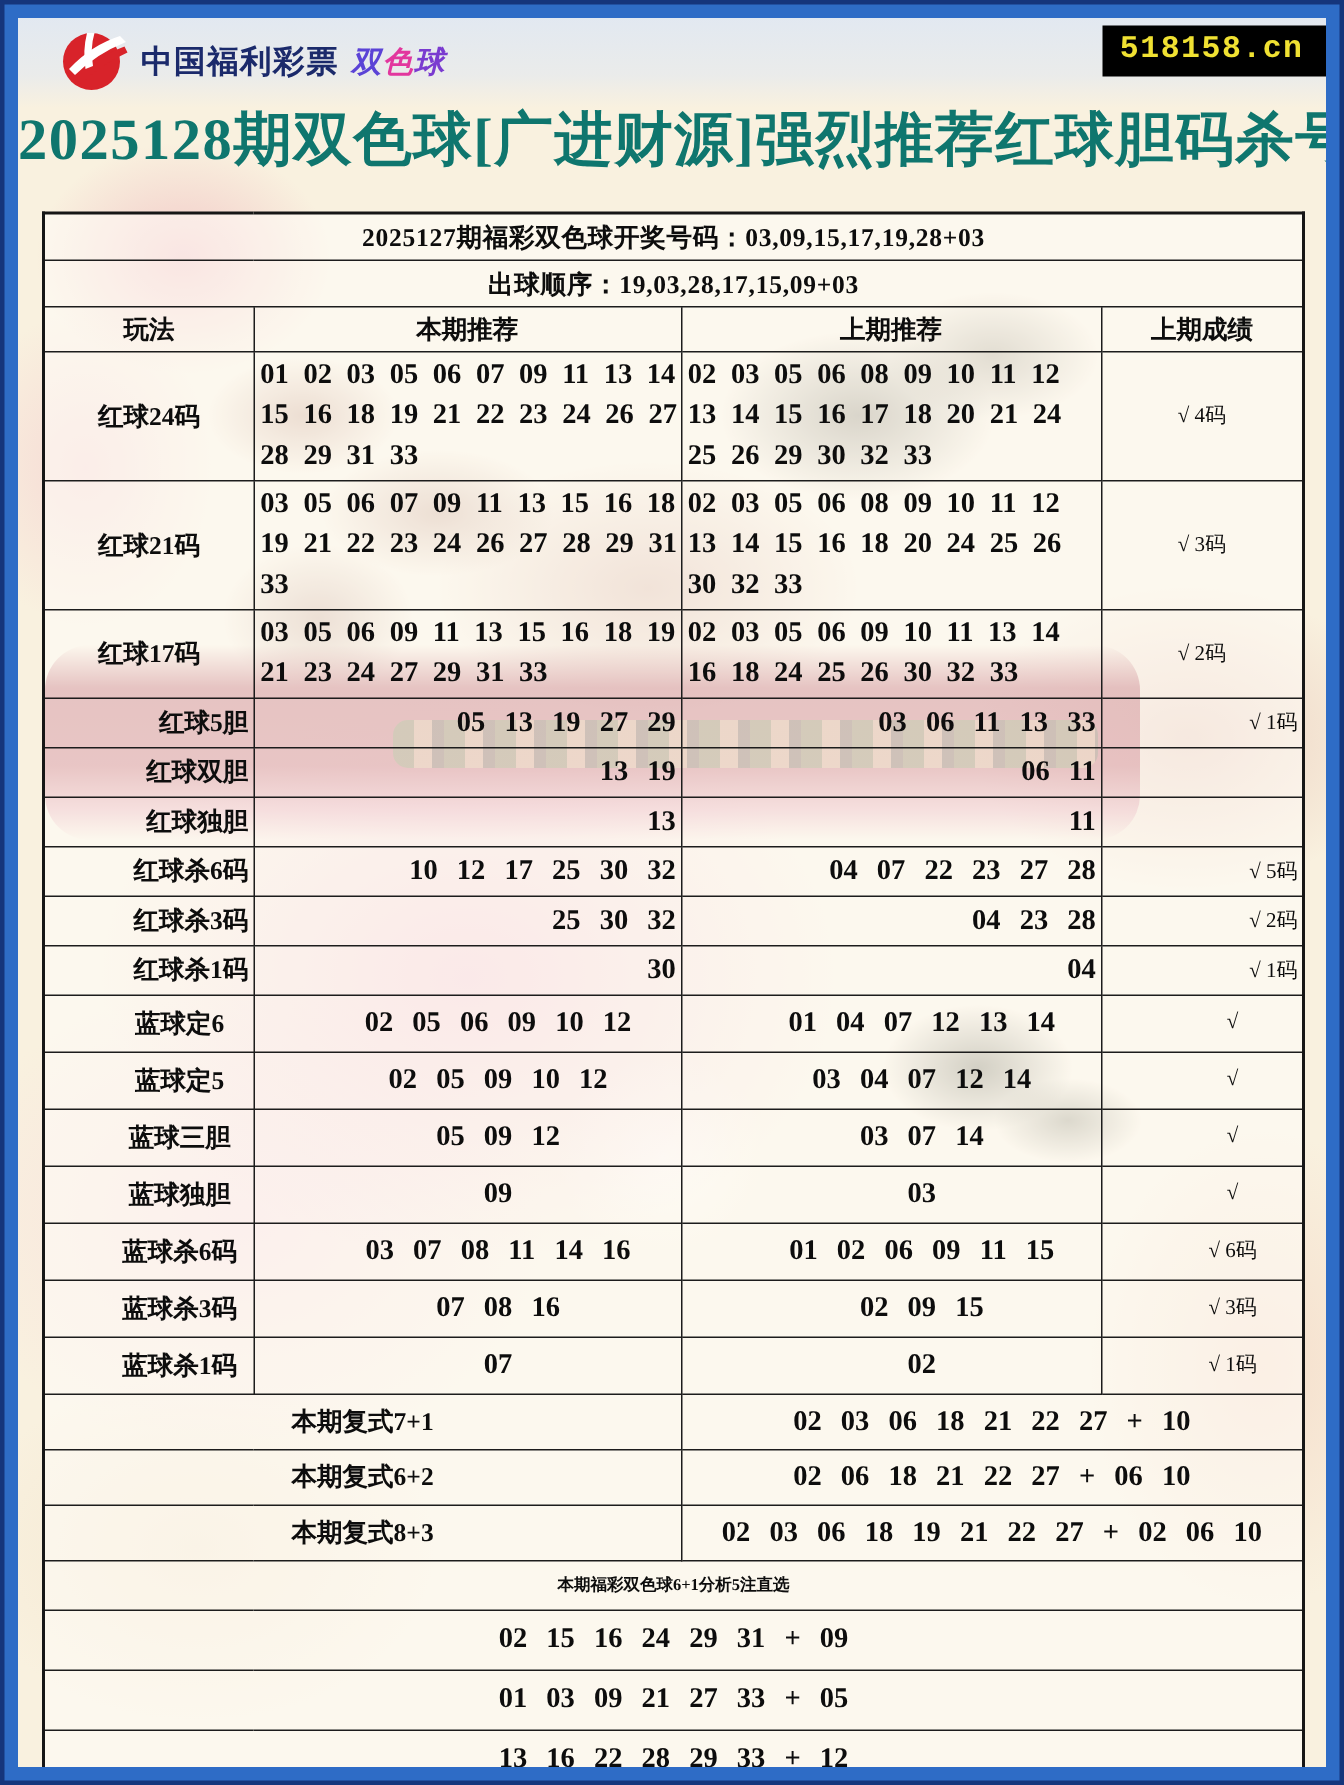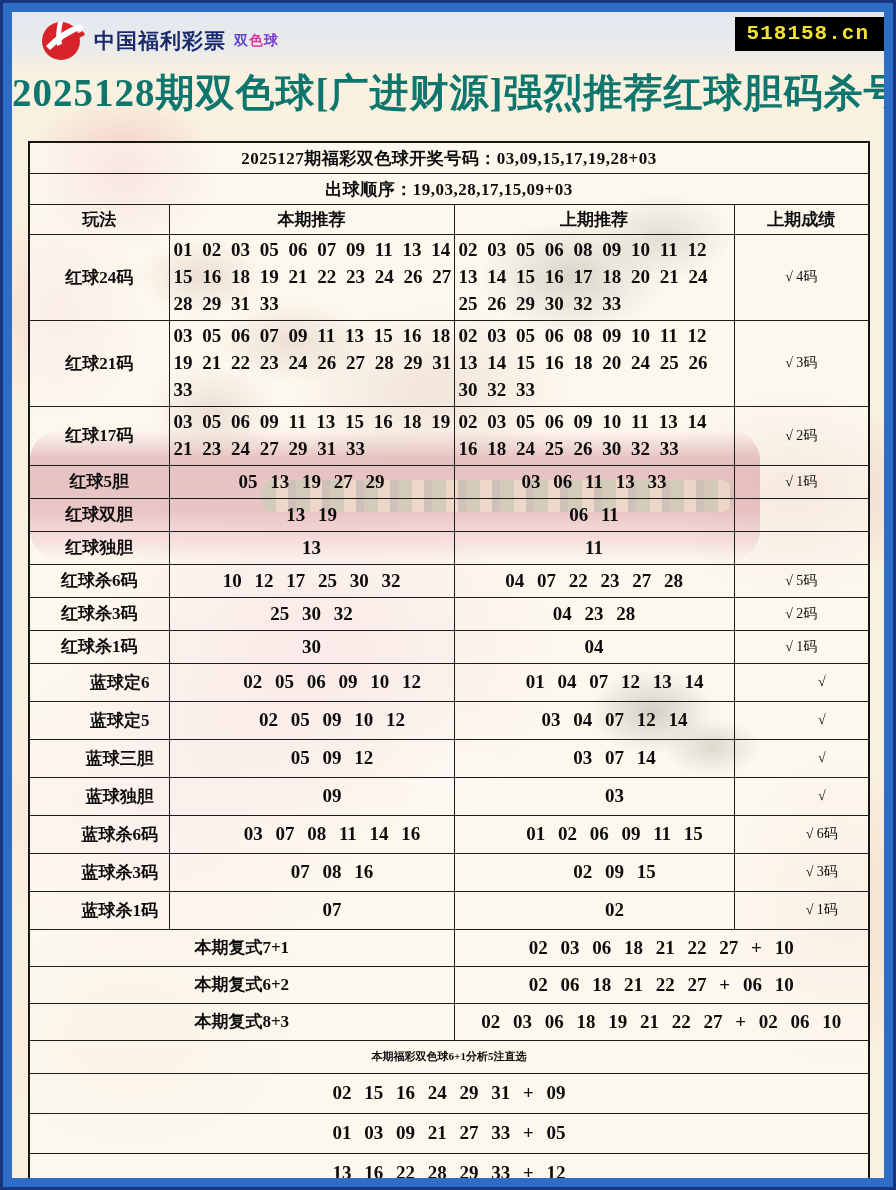--- a/index.html
+++ b/index.html
@@ -44,7 +44,7 @@
   .logo-wrap{position:absolute;left:28px;top:8px;display:flex;align-items:center;gap:8px;}
   .logo-svg{width:46px;height:42px;display:block;}
   .logo-text{font-family:"Liberation Sans","DejaVu Sans",sans-serif;font-weight:bold;font-size:21px;color:#1b2a6b;letter-spacing:1px;}
-  .brand{font-family:"Liberation Sans","DejaVu Sans",sans-serif;font-weight:bold;font-size:14px;letter-spacing:1px;}
+  .brand{font-family:"Liberation Sans","DejaVu Sans",sans-serif;font-weight:bold;font-style:italic;font-size:20px;letter-spacing:1px;}
   .brand .c0{color:#5b43d6;} .brand .c1{color:#e2379e;} .brand .c2{color:#7a3bd0;}
   .badge{
     position:absolute;right:-9px;top:5px;background:#000;color:#f0e132;

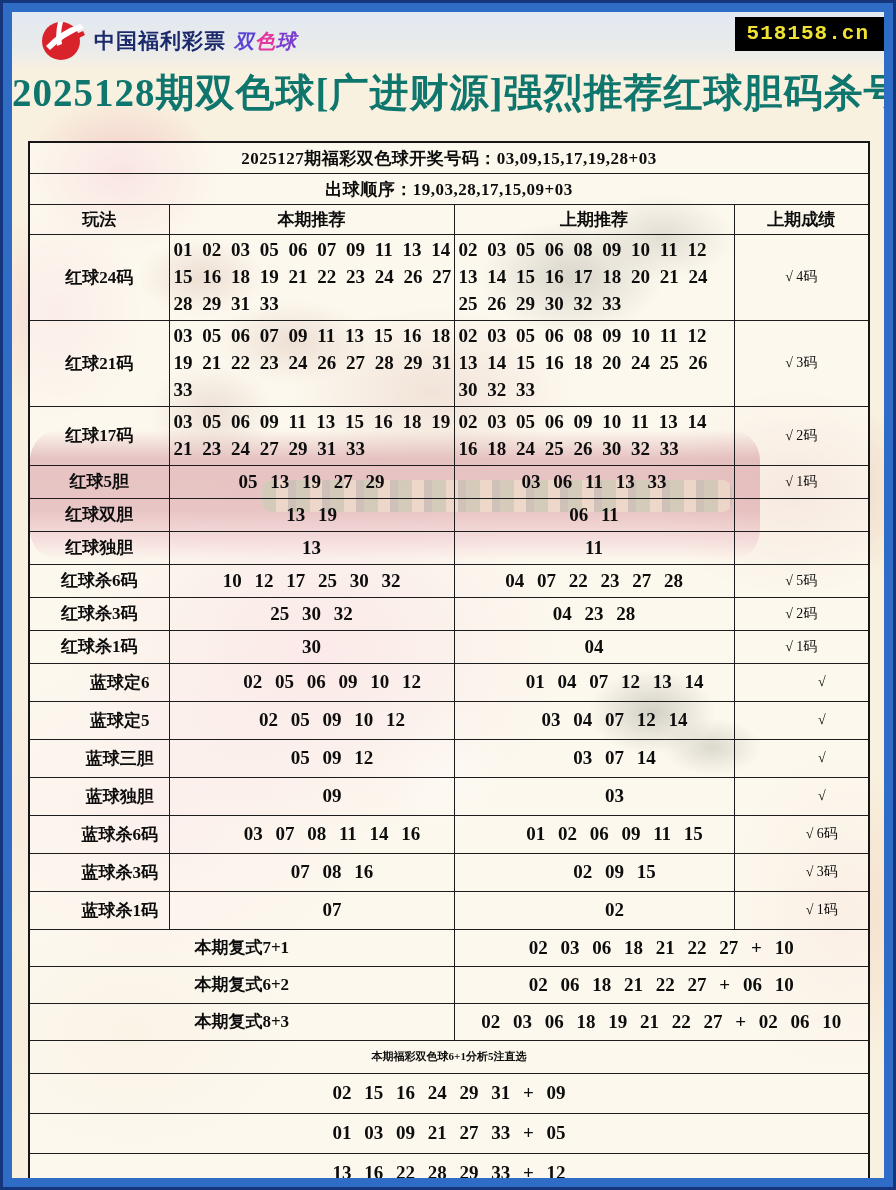--- a/index.html
+++ b/index.html
@@ -72,7 +72,7 @@
   td.nums{font-size:19px;font-weight:bold;word-spacing:8px;}
   td.nums.big{text-align:left;padding:2px 2px 2px 4px;word-spacing:5px;line-height:1.42;}
   td.res{font-size:14px;font-weight:normal;}
-  tr.h30 td{height:28px;}
+  tr.h30 td{height:28px;text-align:right;}
   tr.h35 td{height:33px;padding-left:44px;}
   tr.fushi td{height:32px;}
   tr.fushi td.flab{font-size:17px;font-weight:bold;}

